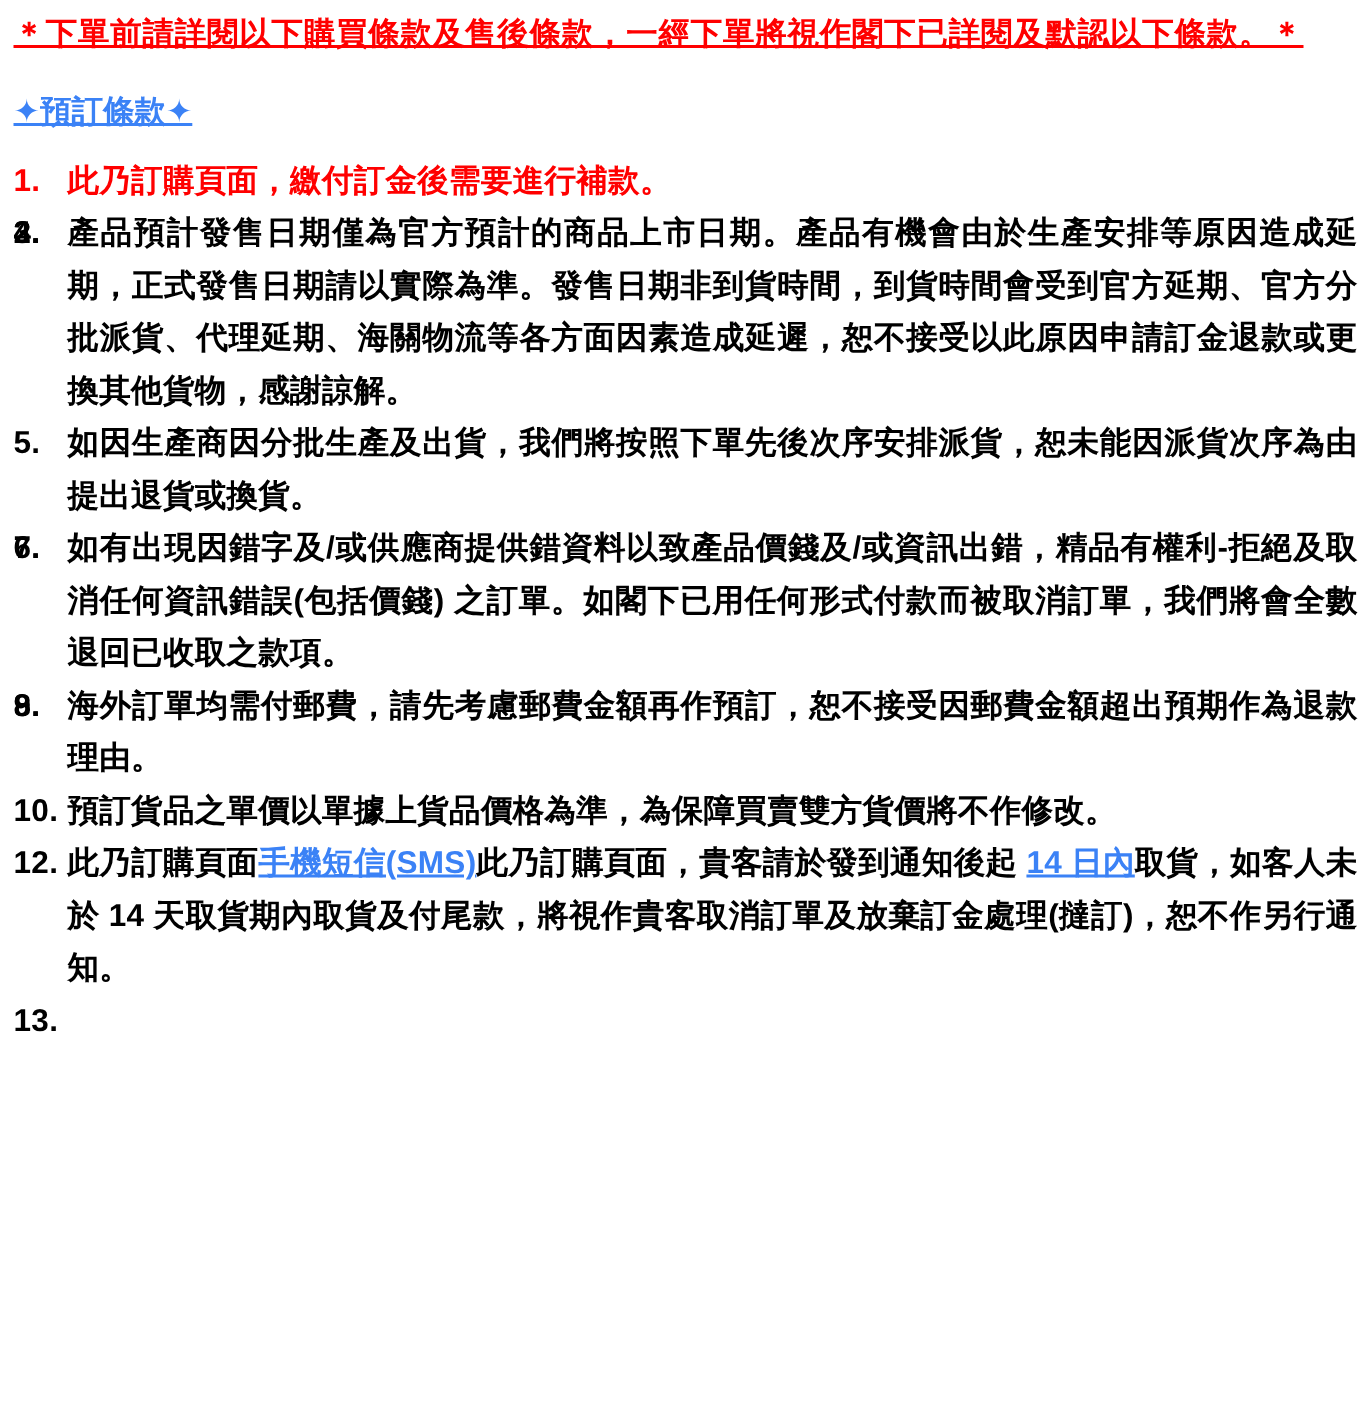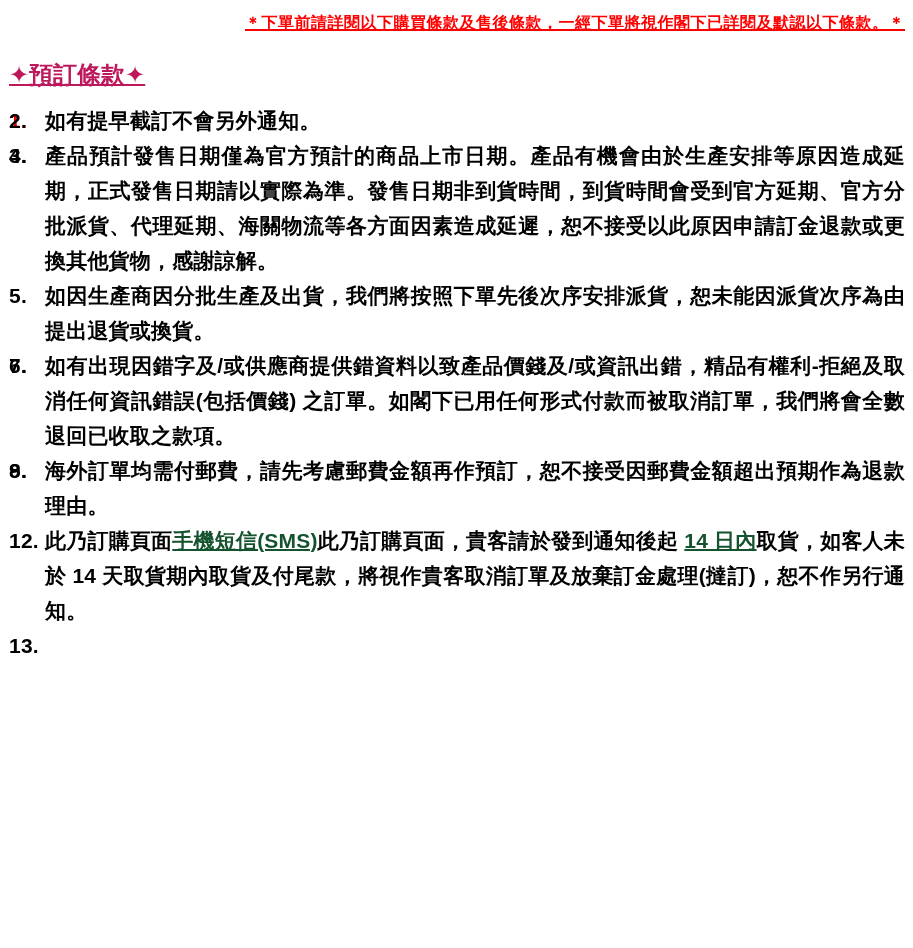--- a/index.html
+++ b/index.html
@@ -22,13 +22,12 @@
   }
   .notice {
     margin: 0;
-    font-size: 16px;
+    font-size: 21px;
     line-height: 30px;
     color: #ff0000;
     text-decoration: underline;
     text-decoration-thickness: 2px;
     letter-spacing: 0.5px;
-    text-align: right;
   }
   .section-title {
     margin: 22px 0 0 0;

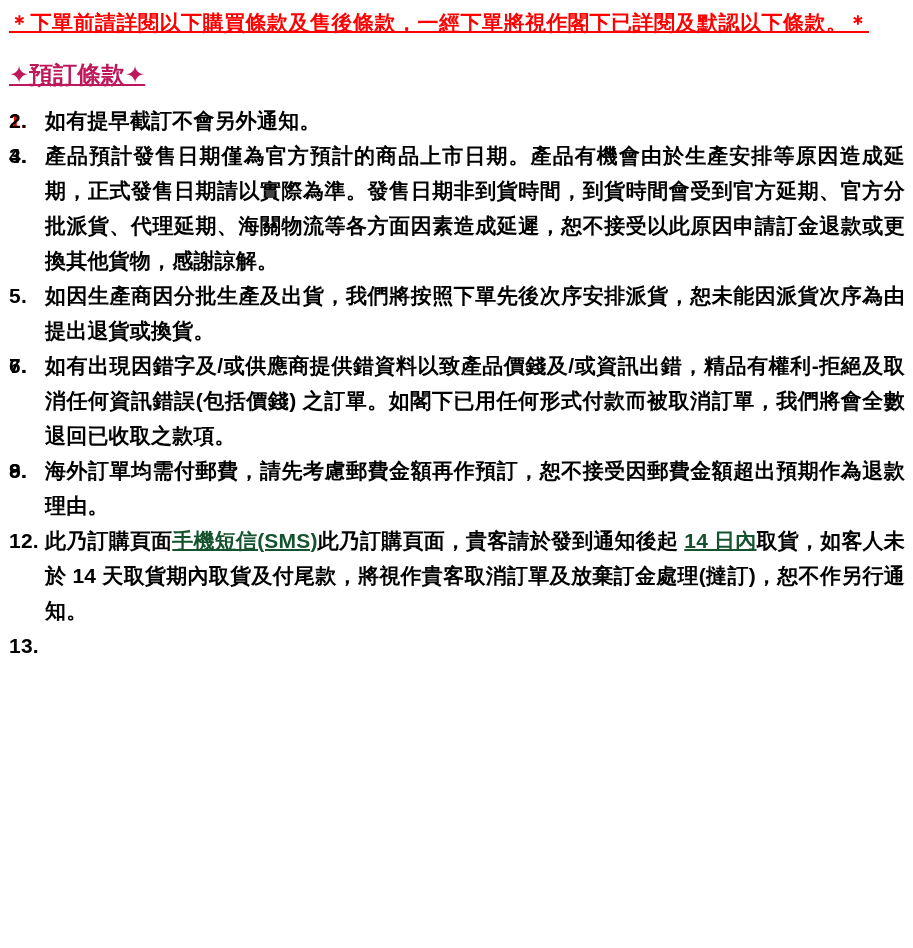--- a/index.html
+++ b/index.html
@@ -31,9 +31,9 @@
   }
   .section-title {
     margin: 22px 0 0 0;
-    font-size: 24px;
+    font-size: 21px;
     line-height: 30px;
-    color: #be185d;
+    color: #3b82f6;
     text-decoration: underline;
     text-decoration-thickness: 2px;
     font-weight: 700;

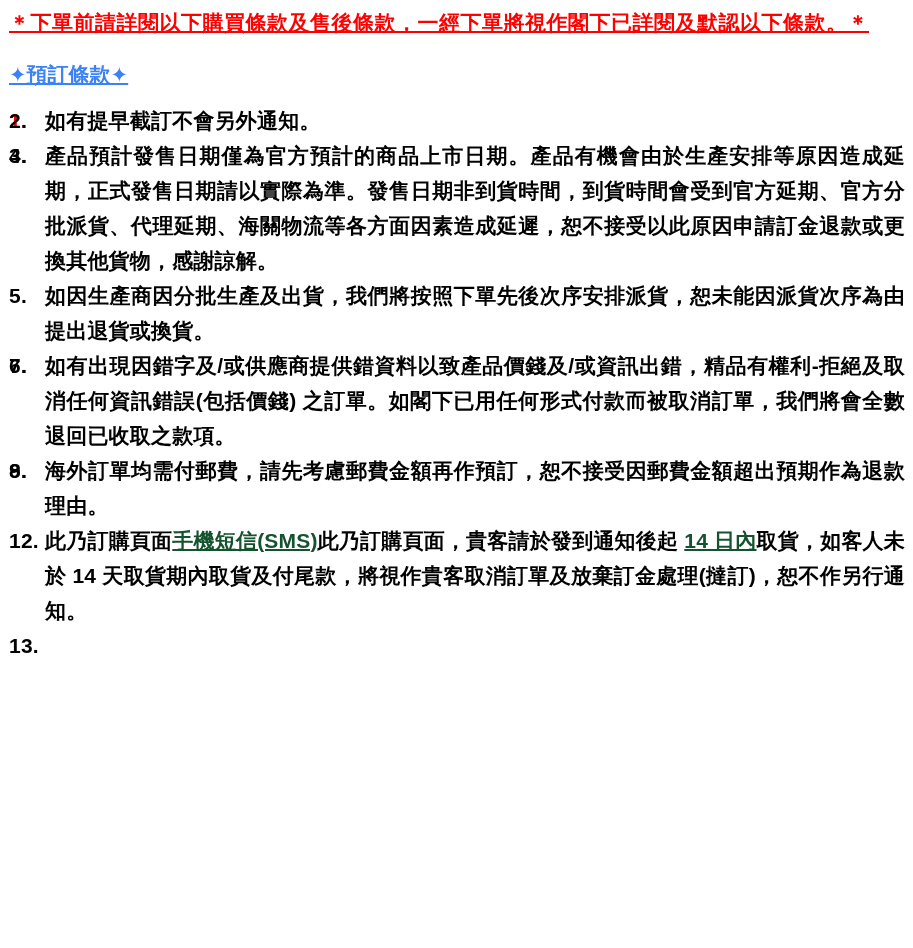--- a/index.html
+++ b/index.html
@@ -76,7 +76,7 @@
   <h2 class="section-title">✦預訂條款✦</h2>
 
   <ol class="terms-list" id="terms-list">
-      <li class="term red"><span class="term-num">1.</span></li>
+      <li class="term red"><span class="term-num">1.</span><span class="term-body"><span class="seg-plain">此乃訂購頁面，繳付訂金後需要進行補款。</span></span></li>
       <li class="term"><span class="term-num">2.</span><span class="term-body"><span class="seg-plain">如有提早截訂不會另外通知。</span></span></li>
       <li class="term"><span class="term-num">3.</span></li>
       <li class="term"><span class="term-num">4.</span><span class="term-body"><span class="seg-plain">產品預計發售日期僅為官方預計的商品上市日期。產品有機會由於生產安排等原因造成延期，正式發售日期請以實際為準。發售日期非到貨時間，到貨時間會受到官方延期、官方分批派貨、代理延期、海關物流等各方面因素造成延遲，恕不接受以此原因申請訂金退款或更換其他貨物，感謝諒解。</span></span></li>

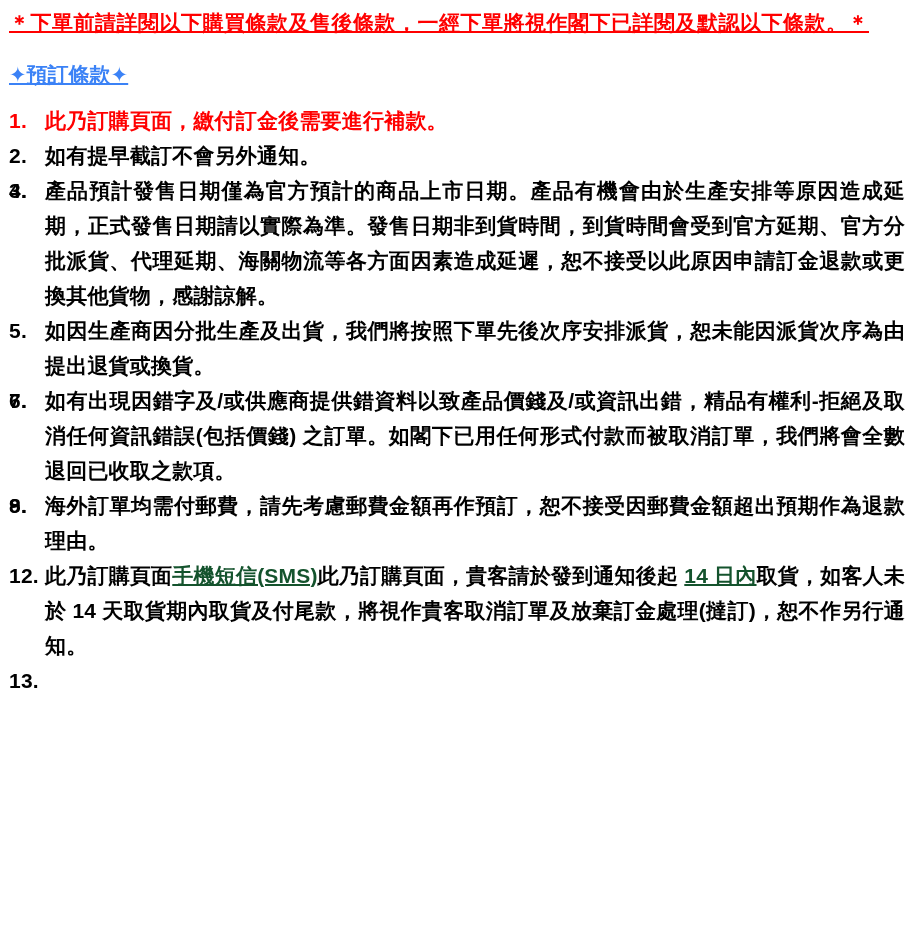--- a/index.html
+++ b/index.html
@@ -77,7 +77,7 @@
 
   <ol class="terms-list" id="terms-list">
       <li class="term red"><span class="term-num">1.</span><span class="term-body"><span class="seg-plain">此乃訂購頁面，繳付訂金後需要進行補款。</span></span></li>
-      <li class="term"><span class="term-num">2.</span><span class="term-body"><span class="seg-plain">如有提早截訂不會另外通知。</span></span></li>
+      <li class="term"><span class="term-num">2.</span></li>
       <li class="term"><span class="term-num">3.</span></li>
       <li class="term"><span class="term-num">4.</span><span class="term-body"><span class="seg-plain">產品預計發售日期僅為官方預計的商品上市日期。產品有機會由於生產安排等原因造成延期，正式發售日期請以實際為準。發售日期非到貨時間，到貨時間會受到官方延期、官方分批派貨、代理延期、海關物流等各方面因素造成延遲，恕不接受以此原因申請訂金退款或更換其他貨物，感謝諒解。</span></span></li>
       <li class="term"><span class="term-num">5.</span><span class="term-body"><span class="seg-plain">如因生產商因分批生產及出貨，我們將按照下單先後次序安排派貨，恕未能因派貨次序為由提出退貨或換貨。</span></span></li>

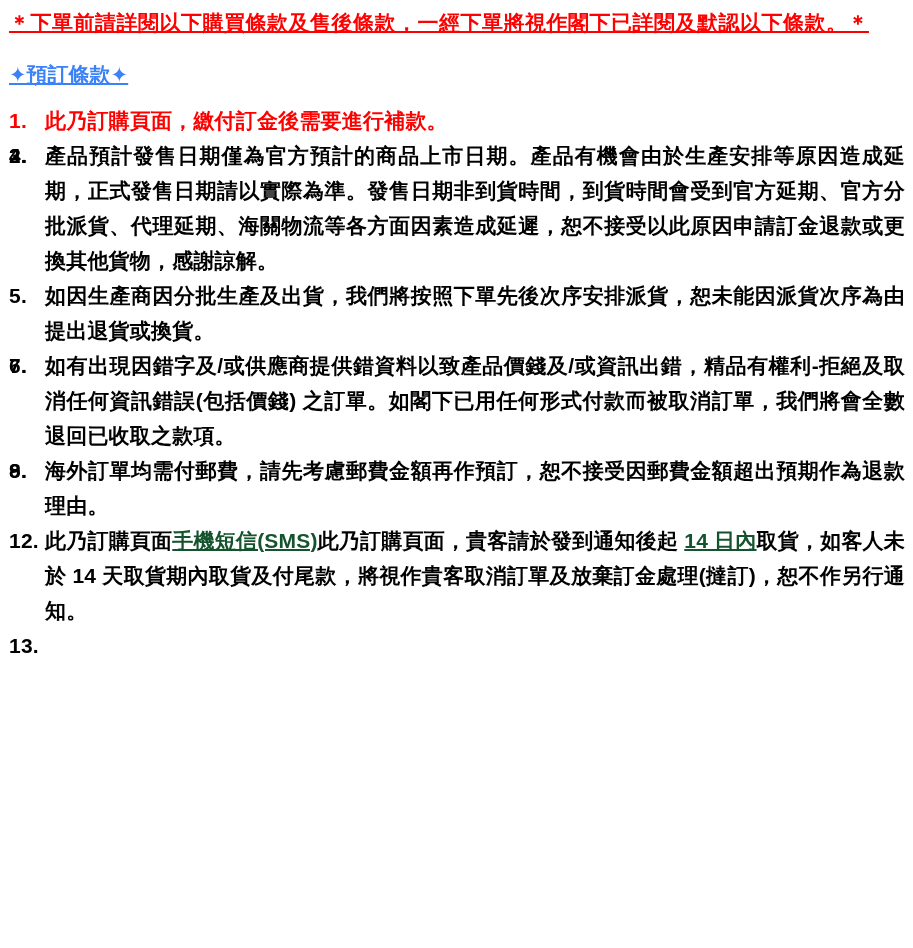--- a/index.html
+++ b/index.html
@@ -85,6 +85,7 @@
       <li class="term"><span class="term-num">7.</span><span class="term-body"><span class="seg-plain">如有出現因錯字及/或供應商提供錯資料以致產品價錢及/或資訊出錯，精品有權利-拒絕及取消任何資訊錯誤(包括價錢) 之訂單。如閣下已用任何形式付款而被取消訂單，我們將會全數退回已收取之款項。</span></span></li>
       <li class="term"><span class="term-num">8.</span></li>
       <li class="term"><span class="term-num">9.</span><span class="term-body"><span class="seg-plain">海外訂單均需付郵費，請先考慮郵費金額再作預訂，恕不接受因郵費金額超出預期作為退款理由。</span></span></li>
+      <li class="term"><span class="term-num">10.</span><span class="term-body"><span class="seg-plain">預訂貨品之單價以單據上貨品價格為準，為保障買賣雙方貨價將不作修改。</span></span></li>
       <li class="term"><span class="term-num">12.</span><span class="term-body"><span class="seg-plain">此乃訂購頁面</span><span class="seg-red-underline">手機短信(SMS)</span><span class="seg-plain">此乃訂購頁面，貴客請於發到通知後起 </span><span class="seg-red-underline">14 日內</span><span class="seg-plain">取貨，如客人未於 14 天取貨期內取貨及付尾款，將視作貴客取消訂單及放棄訂金處理(撻訂)，恕不作另行通知。</span></span></li>
       <li class="term">
         <span class="term-num">13.</span>

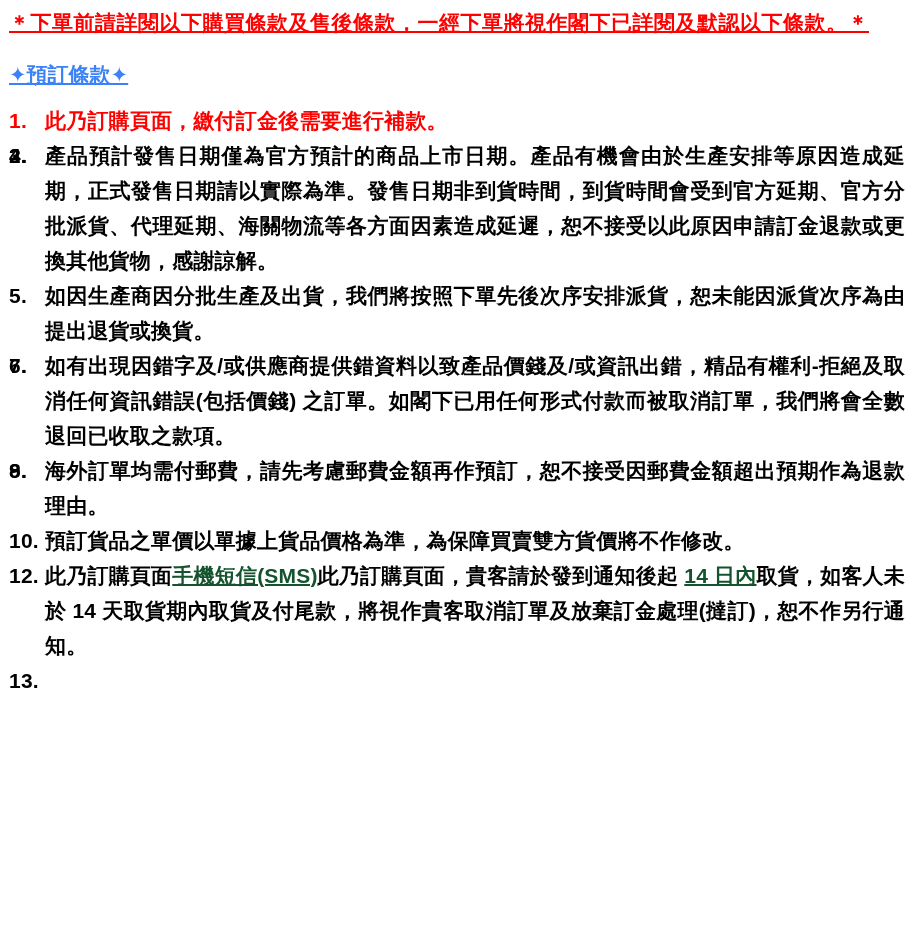--- a/index.html
+++ b/index.html
@@ -62,7 +62,7 @@
   }
   .seg-plain { color: inherit; }
   .seg-red-underline {
-    color: #14532d;
+    color: #3b82f6;
     text-decoration: underline;
     text-decoration-thickness: 2px;
   }

